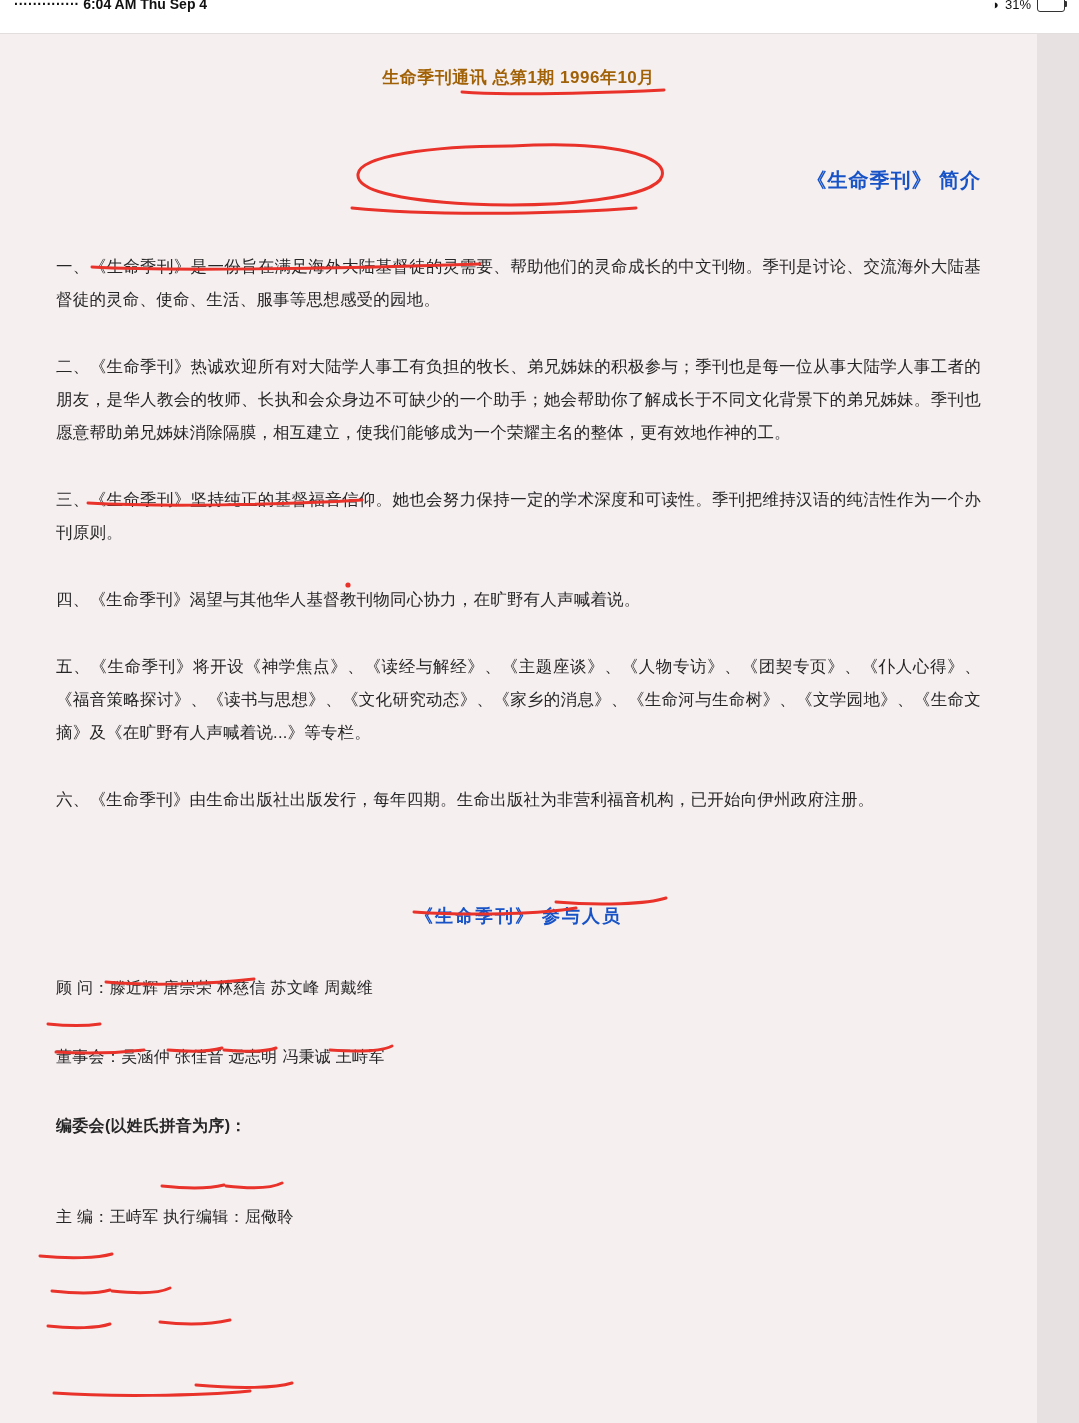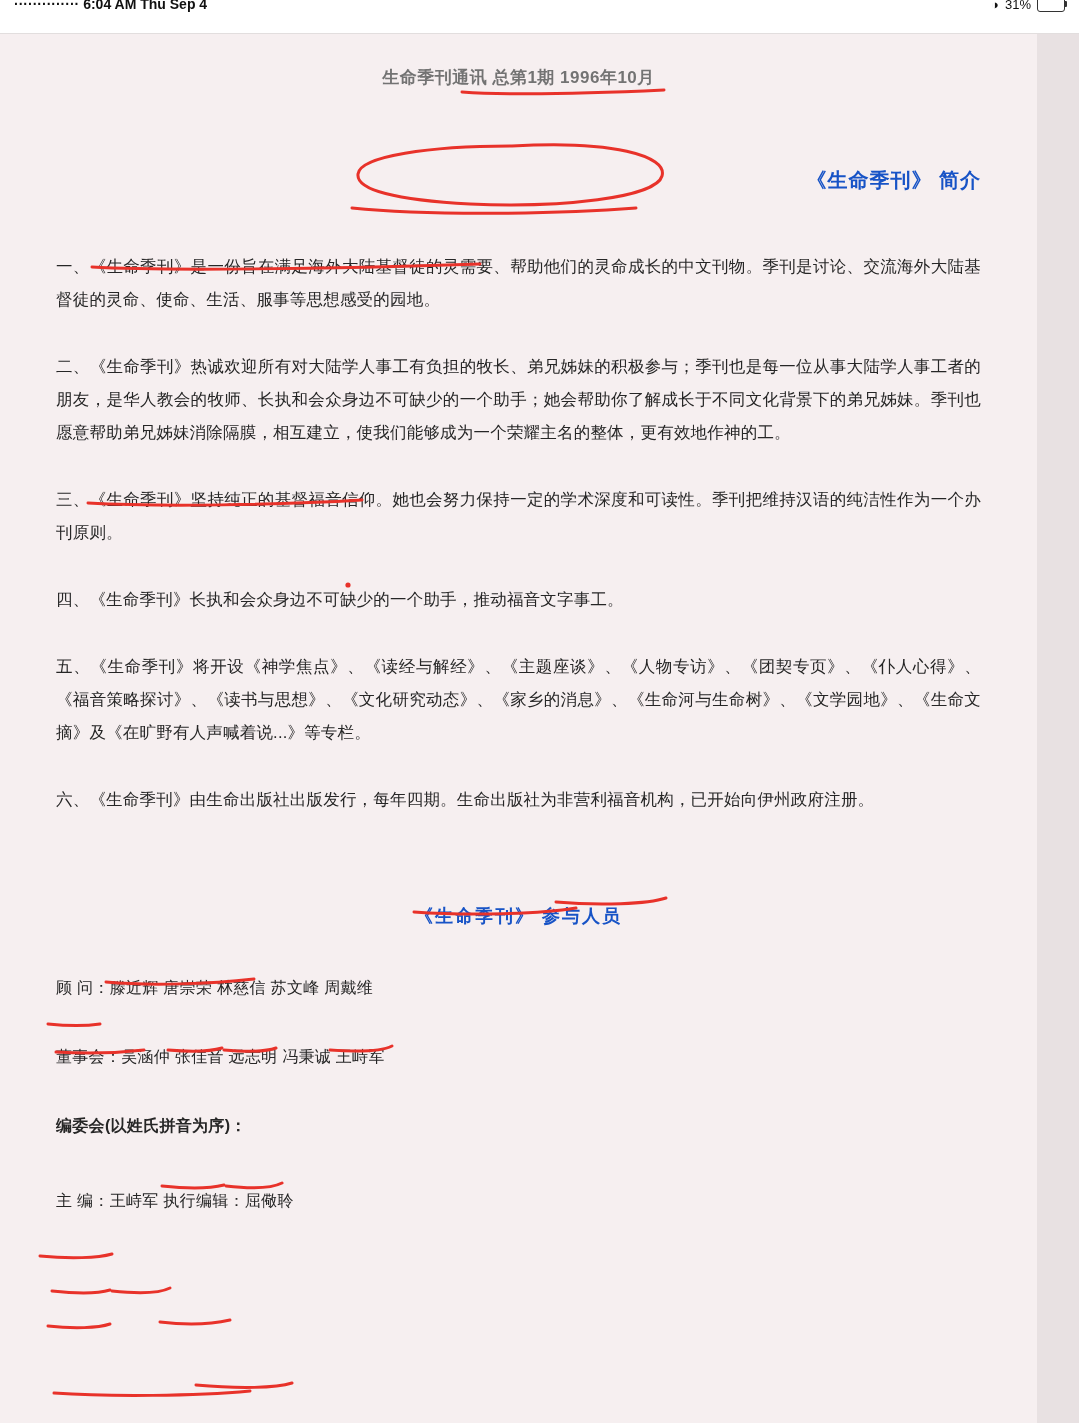--- a/index.html
+++ b/index.html
@@ -108,7 +108,7 @@
   }
   .kicker {
     text-align: center;
-    color: #737373;
+    color: #a16207;
     font-size: 17px;
     font-weight: 700;
     margin-top: 32px;

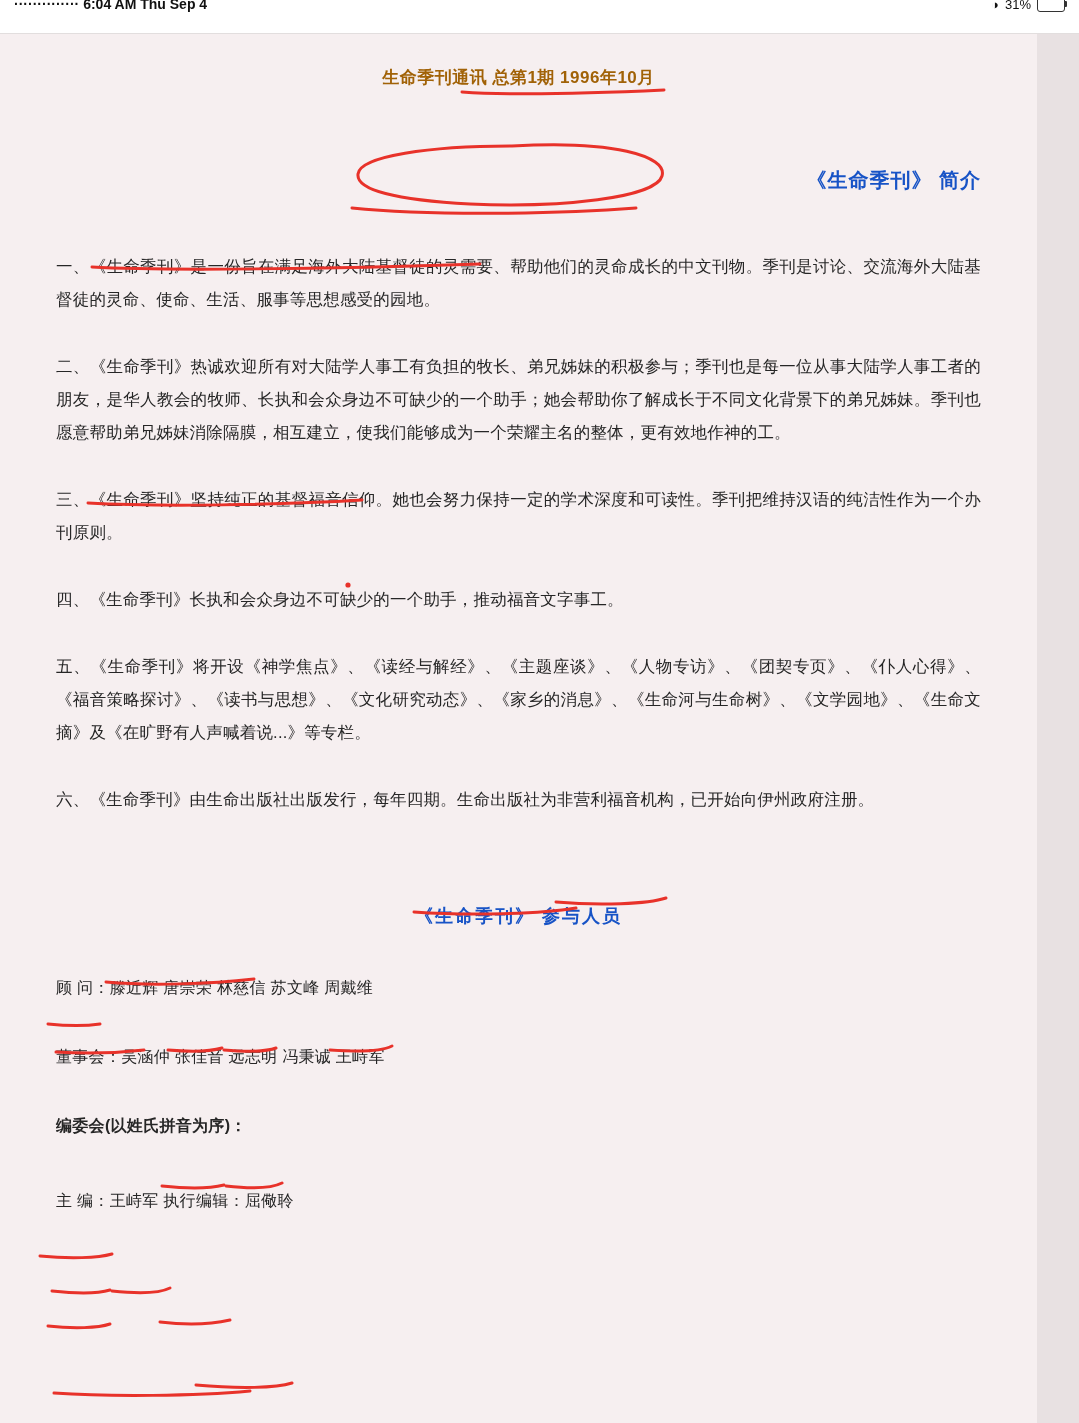--- a/index.html
+++ b/index.html
@@ -194,7 +194,7 @@
       <p class="para">三、《生命季刊》坚持纯正的基督福音信仰。她也会努力保持一定的学术深度和可读性。季刊把维持汉语的纯洁性作为一个办刊原则。</p>
     </div>
     <div class="para-wrap">
-      <p class="para">四、《生命季刊》长执和会众身边不可缺少的一个助手，推动福音文字事工。</p>
+      <p class="para">四、《生命季刊》渴望与其他华人基督教刊物同心协力，在旷野有人声喊着说。</p>
     </div>
     <div class="para-wrap">
       <p class="para">五、《生命季刊》将开设《神学焦点》、《读经与解经》、《主题座谈》、《人物专访》、《团契专页》、《仆人心得》、《福音策略探讨》、《读书与思想》、《文化研究动态》、《家乡的消息》、《生命河与生命树》、《文学园地》、《生命文摘》及《在旷野有人声喊着说...》等专栏。</p>

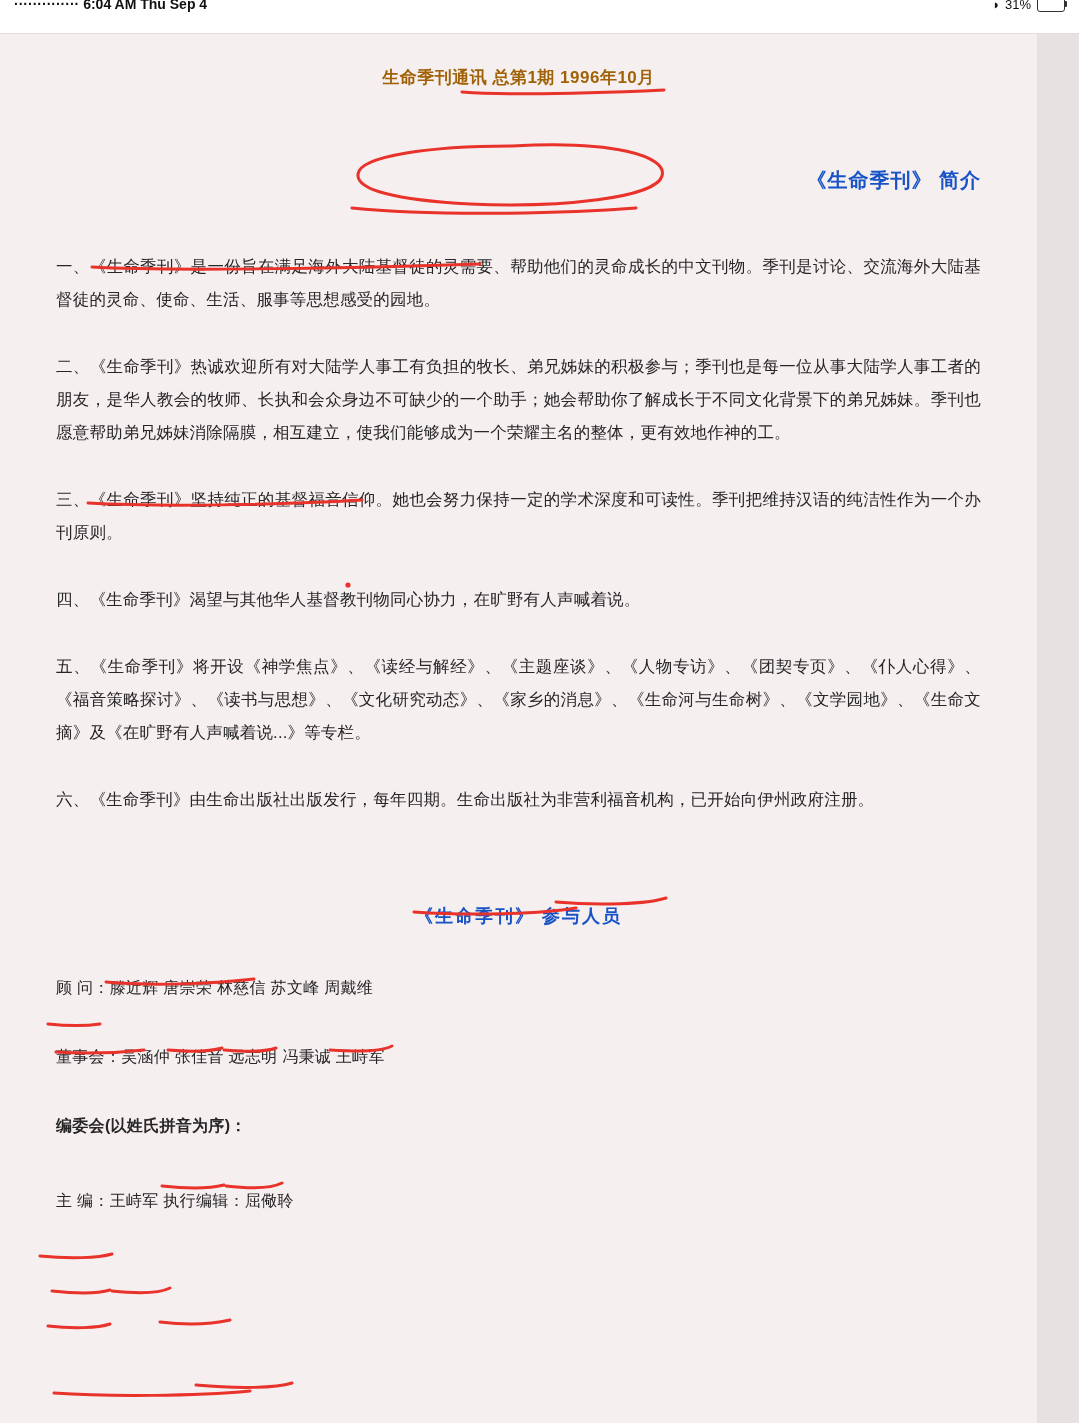--- a/index.html
+++ b/index.html
@@ -218,7 +218,7 @@
     </div>
 
 
-    <div class="blk" style="margin-top:40px;">
+    <div class="blk" style="margin-top:56px;">
       <p class="people">主 编：王峙军 执行编辑：屈儆聆</p>
     </div>
 

